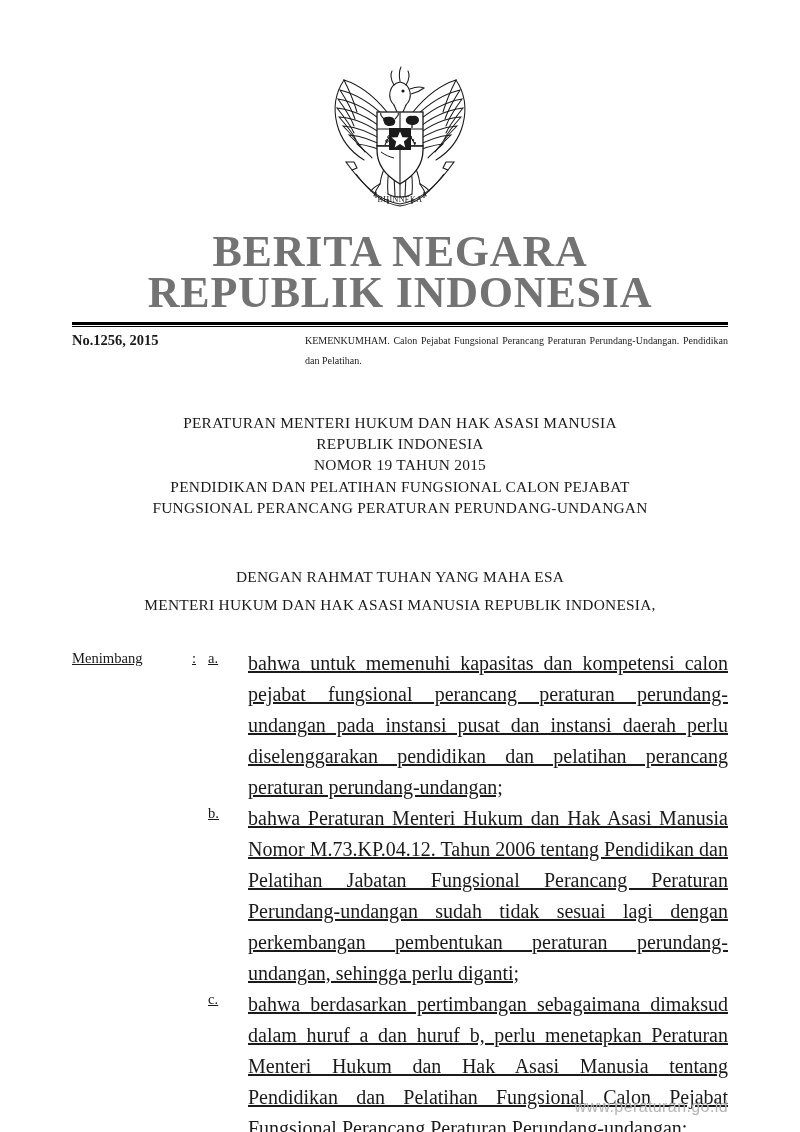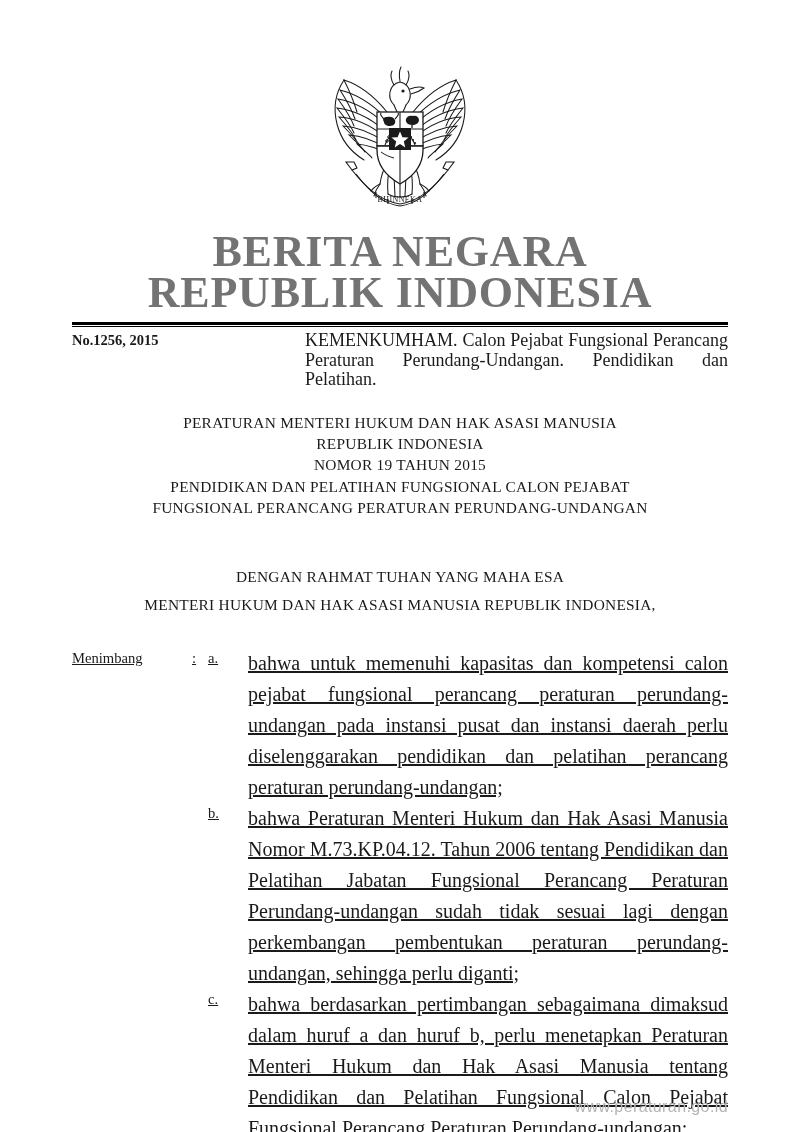--- a/index.html
+++ b/index.html
@@ -94,7 +94,7 @@
   }
   .gazette-subject {
     flex: 1 1 auto;
-    font-size: 18px;
+    font-size: 10px;
     line-height: 19.5px;
     text-align: justify;
     text-align-last: left;

